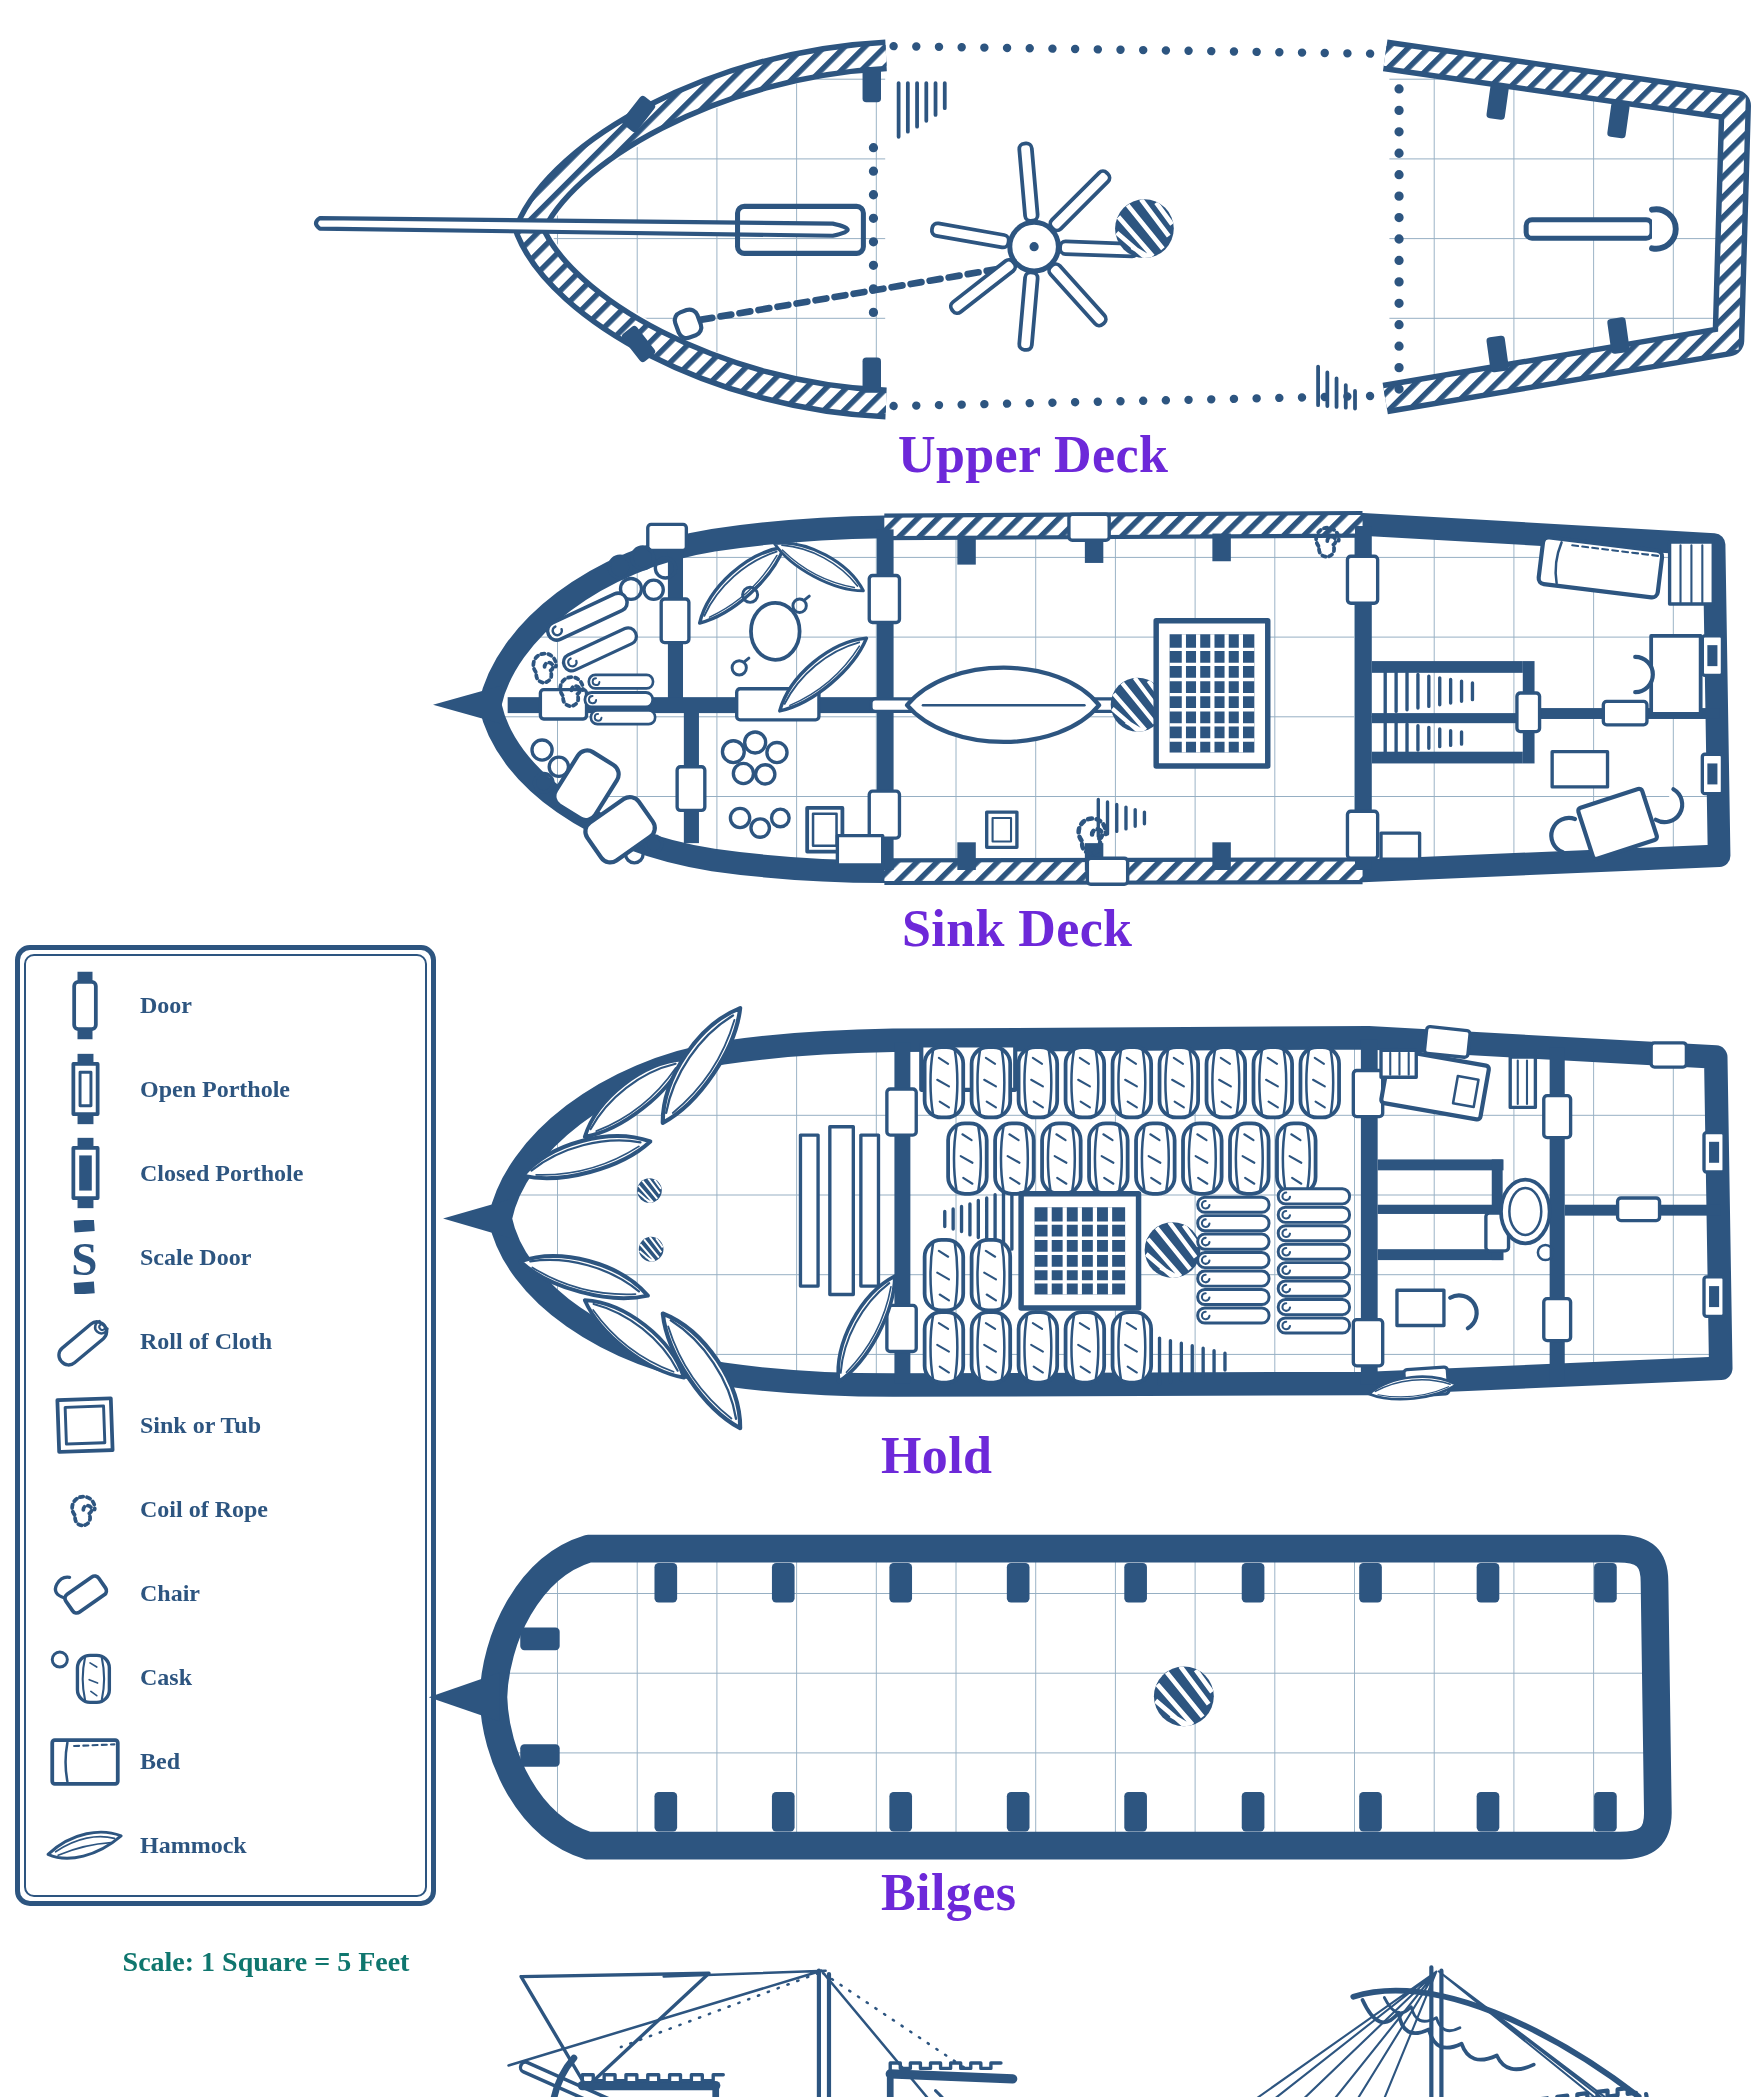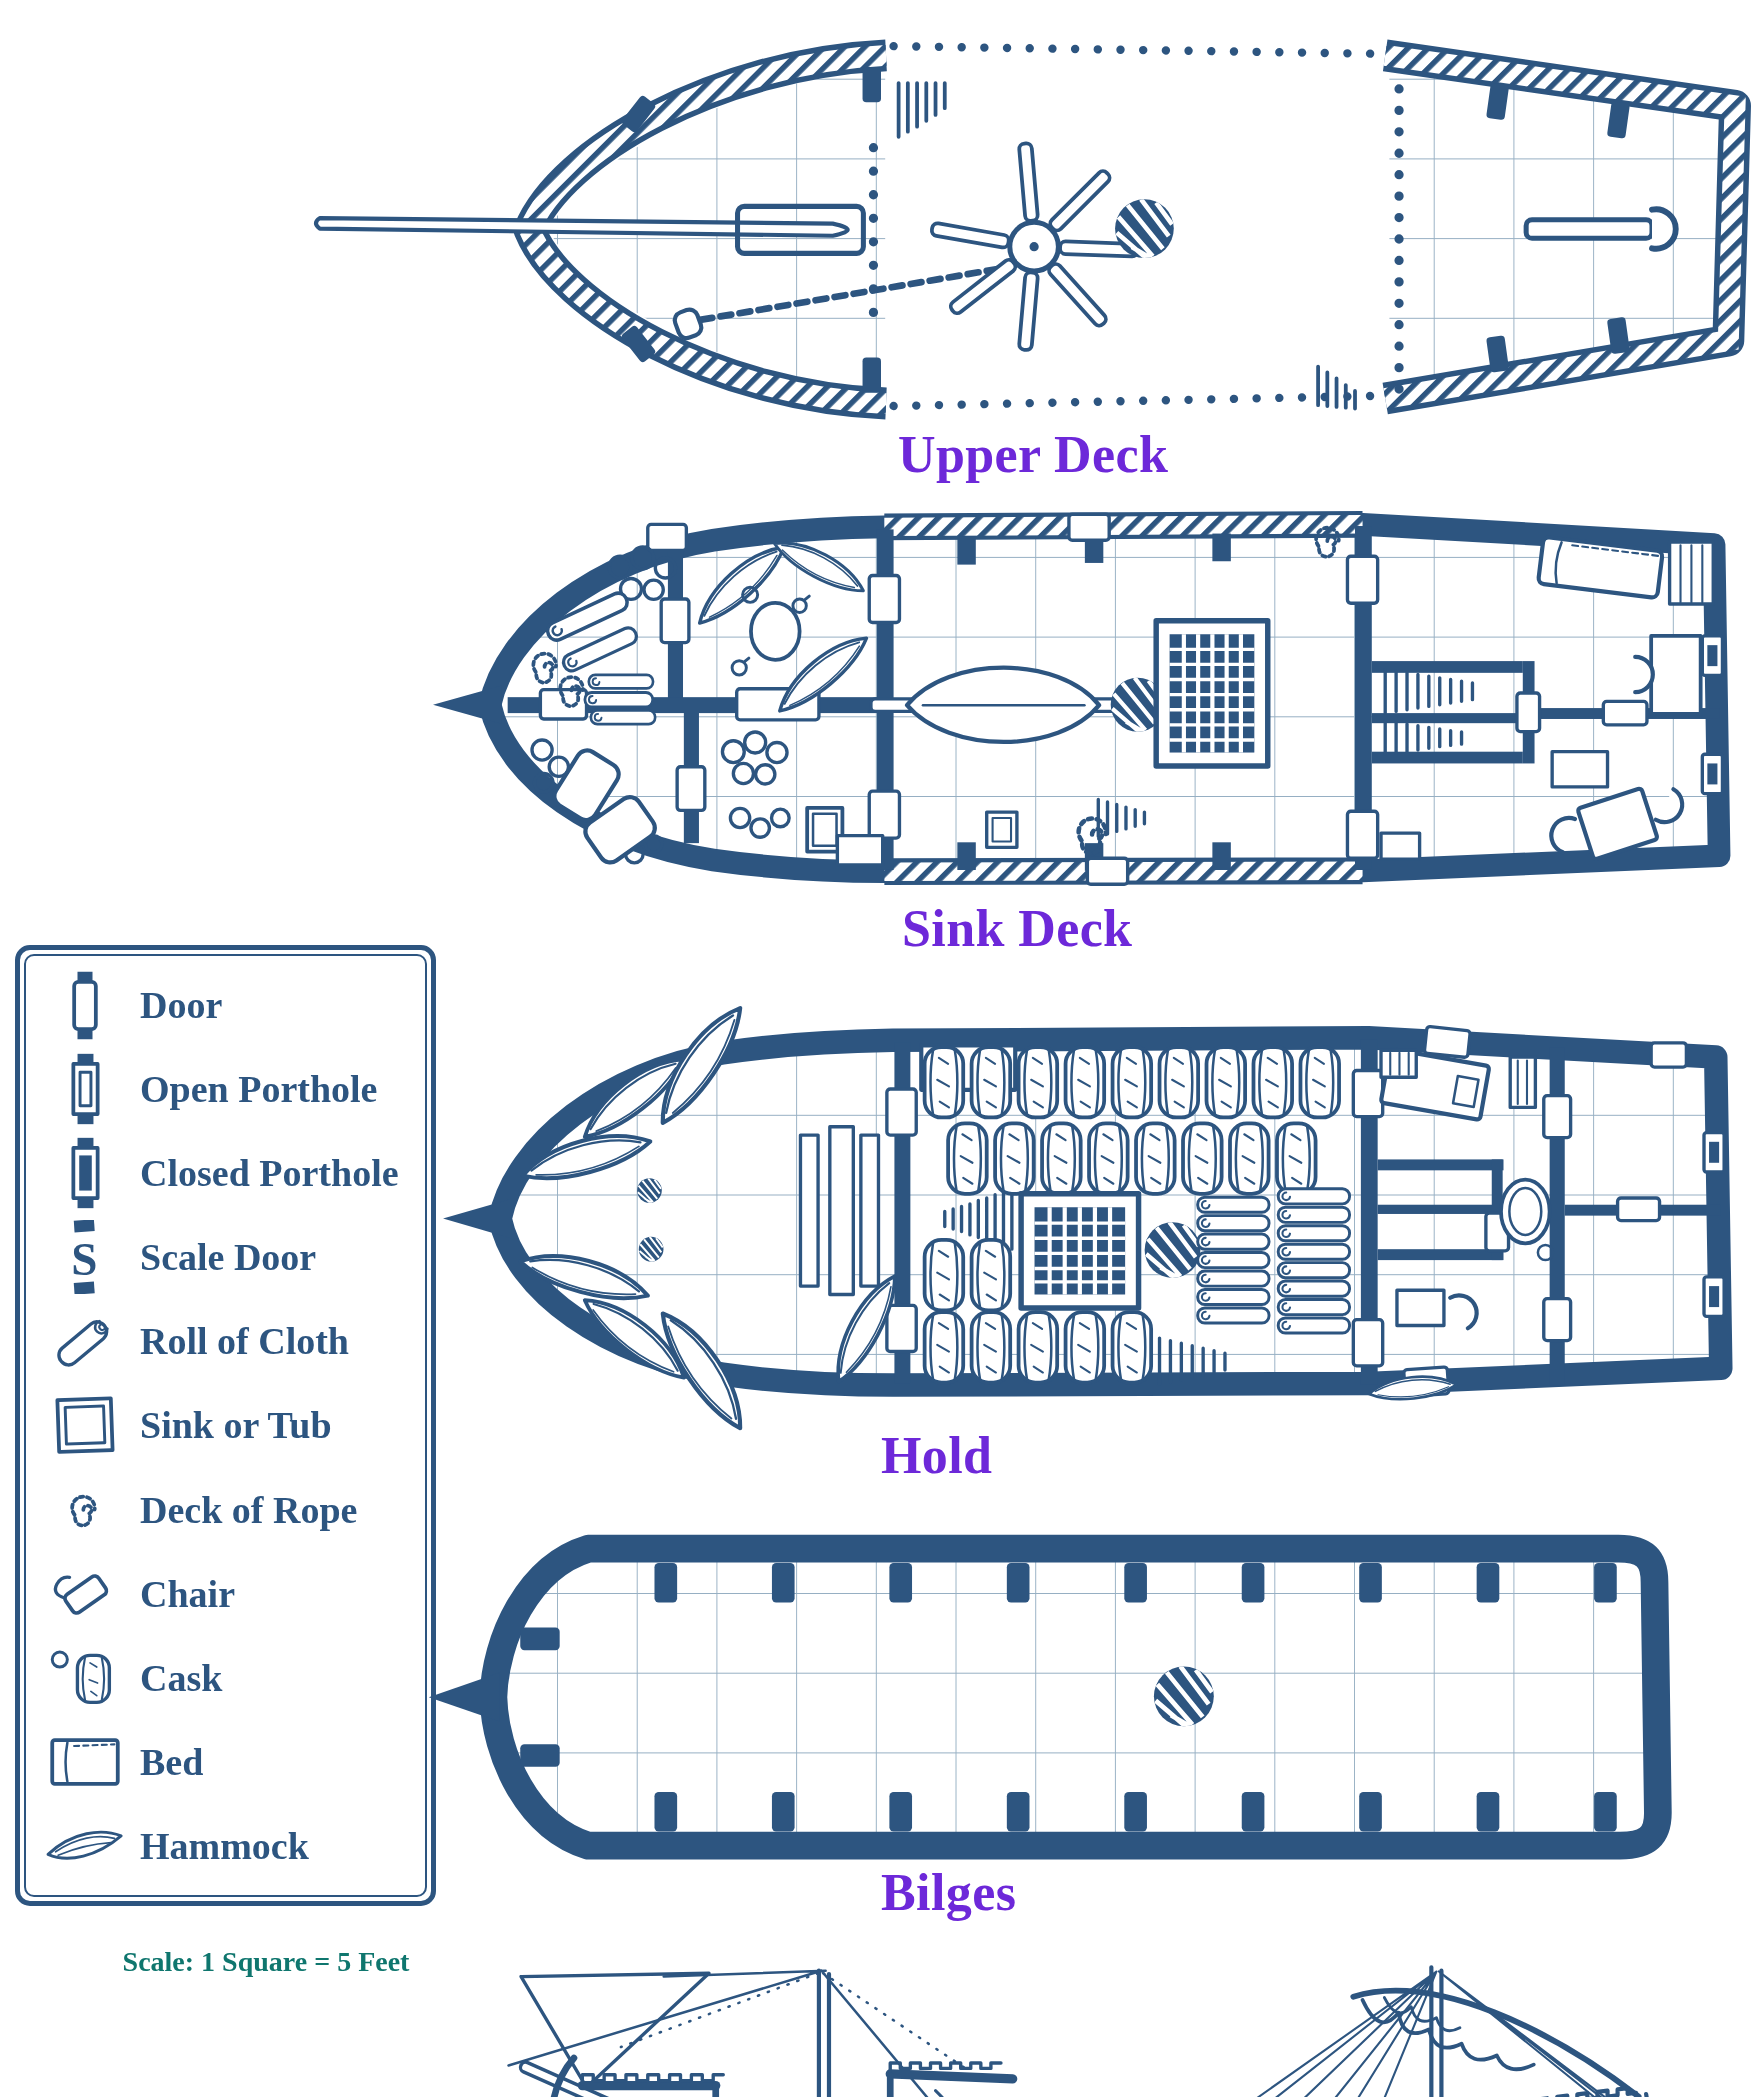--- a/index.html
+++ b/index.html
@@ -20,7 +20,7 @@
                display:flex;flex-direction:column;justify-content:space-between;}
   .lrow{display:flex;align-items:center;gap:11px;height:75px;}
   .licon{width:88px;display:flex;justify-content:center;align-items:center;flex:0 0 88px;}
-  .llabel{color:#2d5580;font-size:38px;font-weight:700;white-space:nowrap;}
+  .llabel{color:#2d5580;font-size:24px;font-weight:700;white-space:nowrap;}
   #scale-note{position:absolute;left:25px;top:1946px;width:482px;text-align:center;
               color:#0f766e;font-size:28px;font-weight:700;}
 </style>

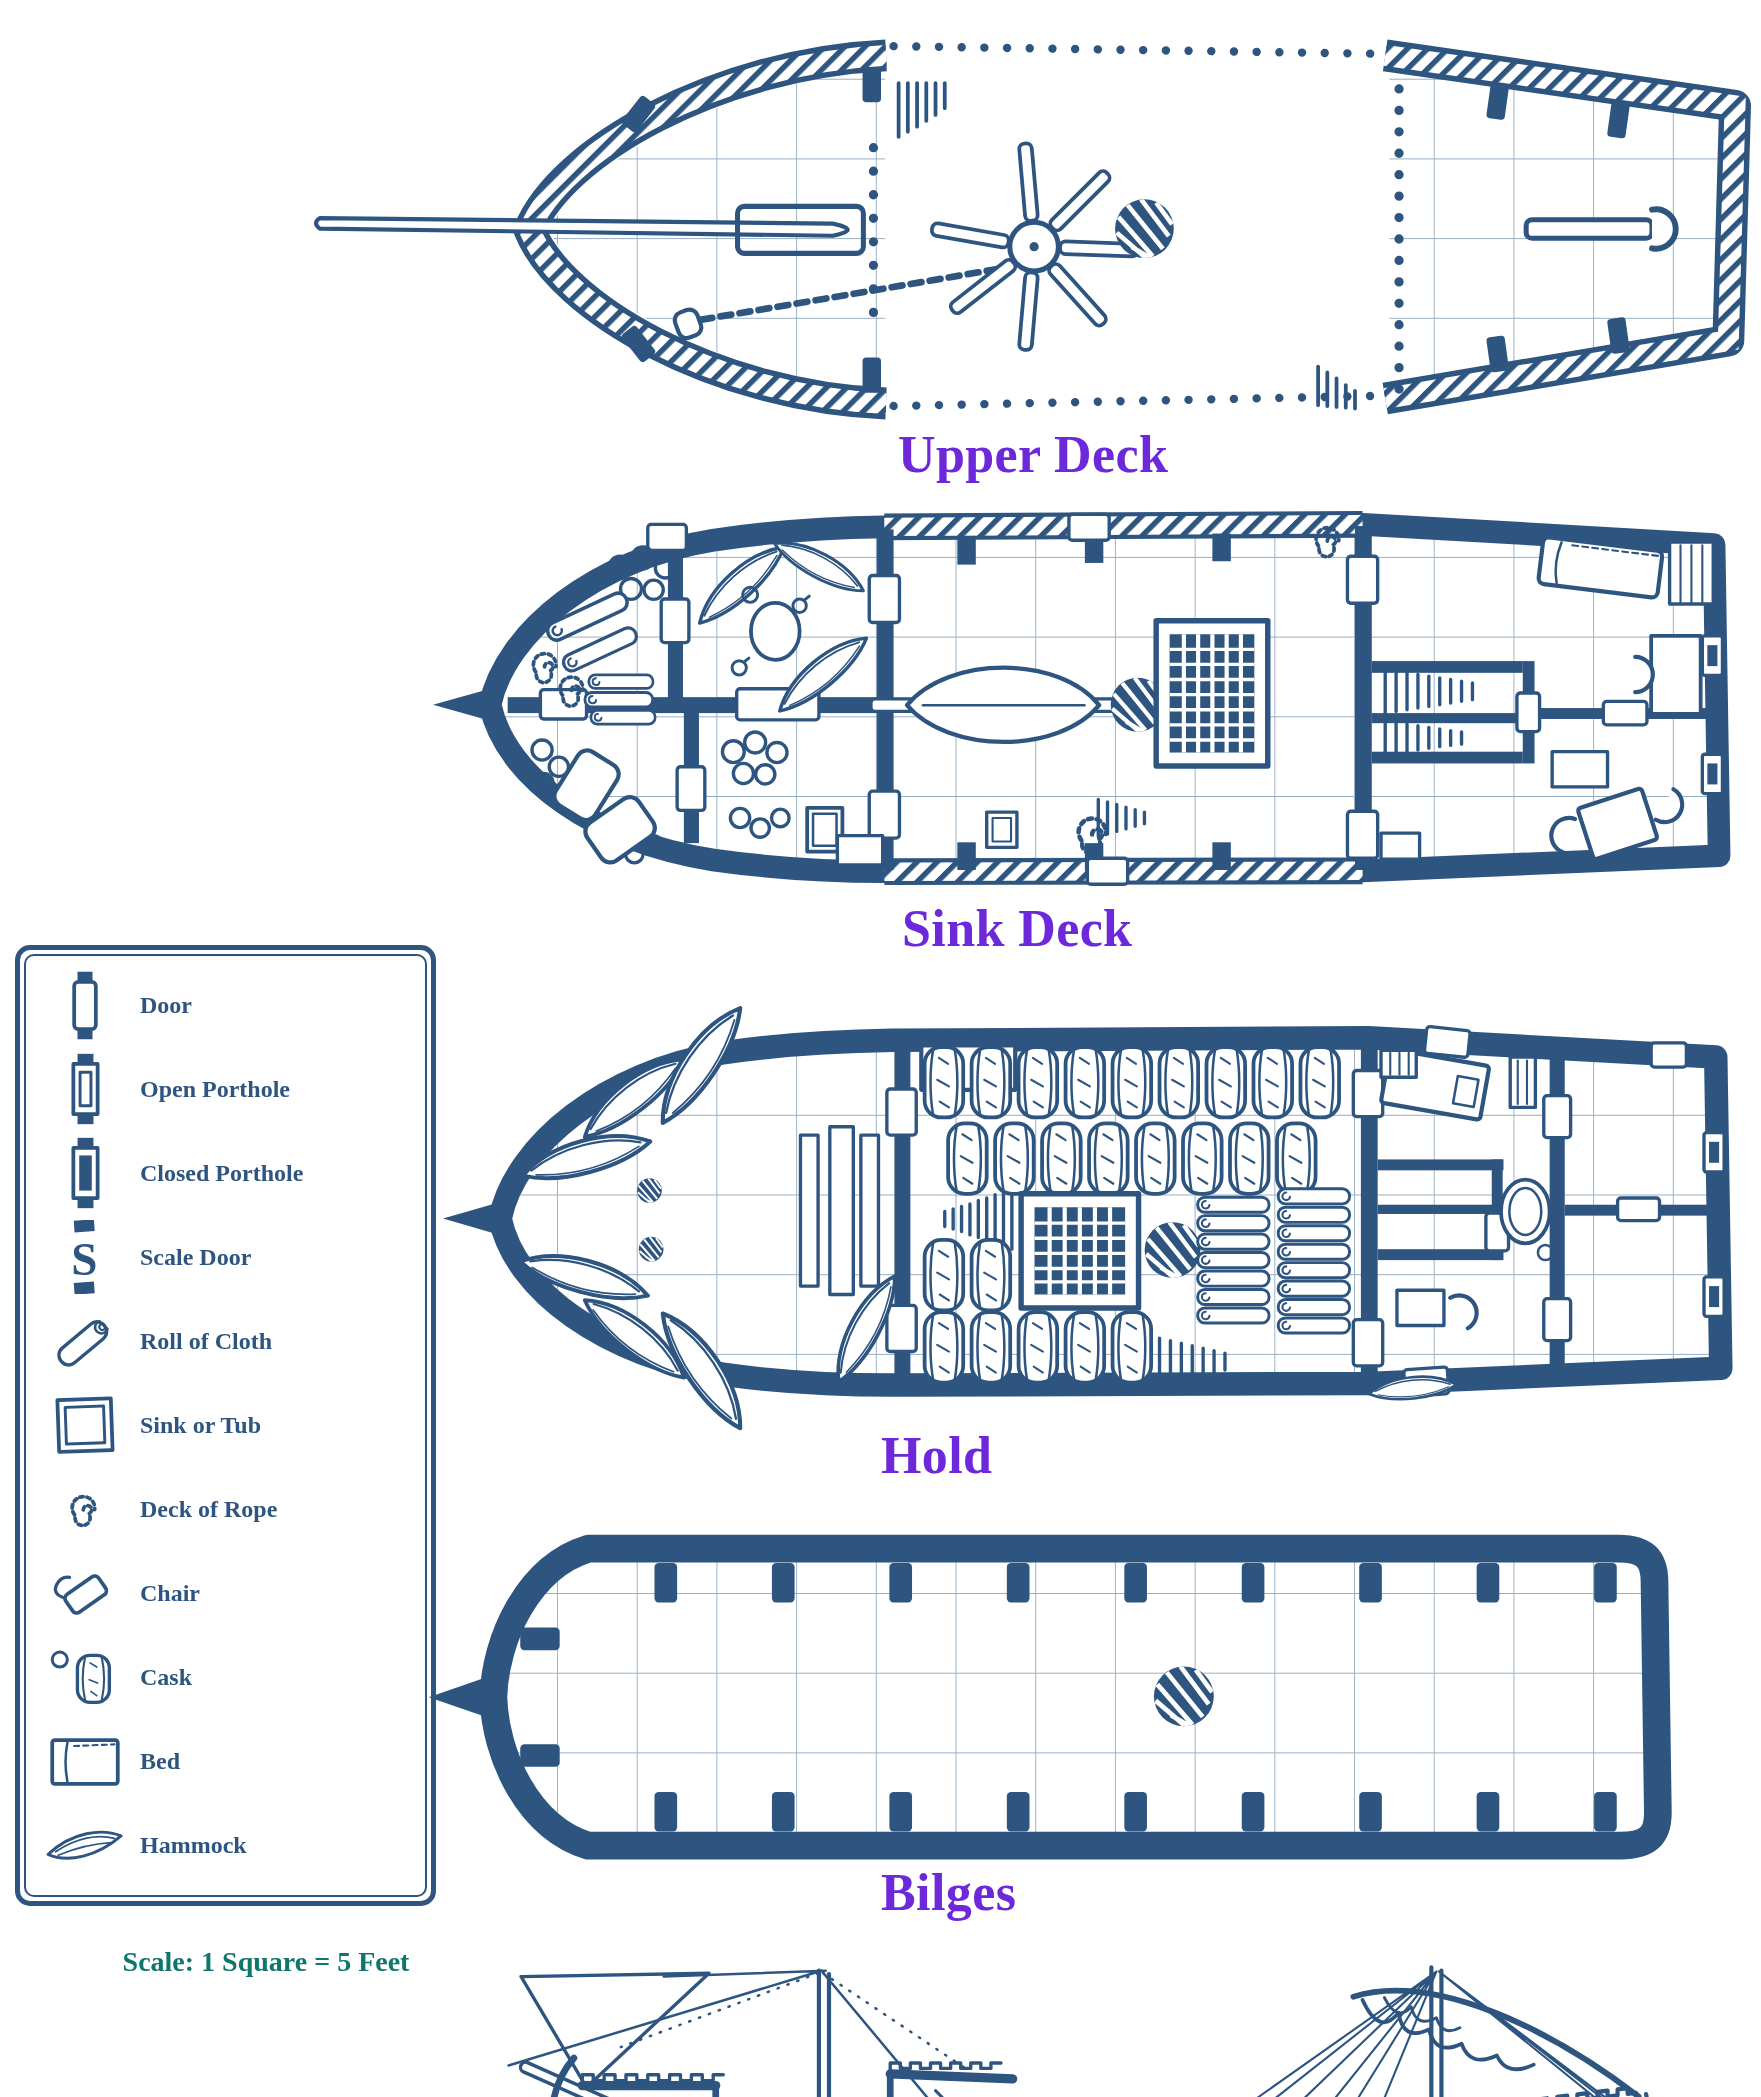--- a/index.html
+++ b/index.html
@@ -537,7 +537,7 @@
           <path transform="translate(100,88)" d="M-4,-2 a10,10 0 1,1 13,9 a18,18 0 1,1 -32,5 a27,27 0 1,1 46,-15" class="s" stroke-width="9" stroke-dasharray="8 9"></path>
         </svg>
       </span>
-      <span class="llabel">Deck of Rope</span>
+      <span class="llabel">Coil of Rope</span>
     </div>
 
     <div class="lrow">

